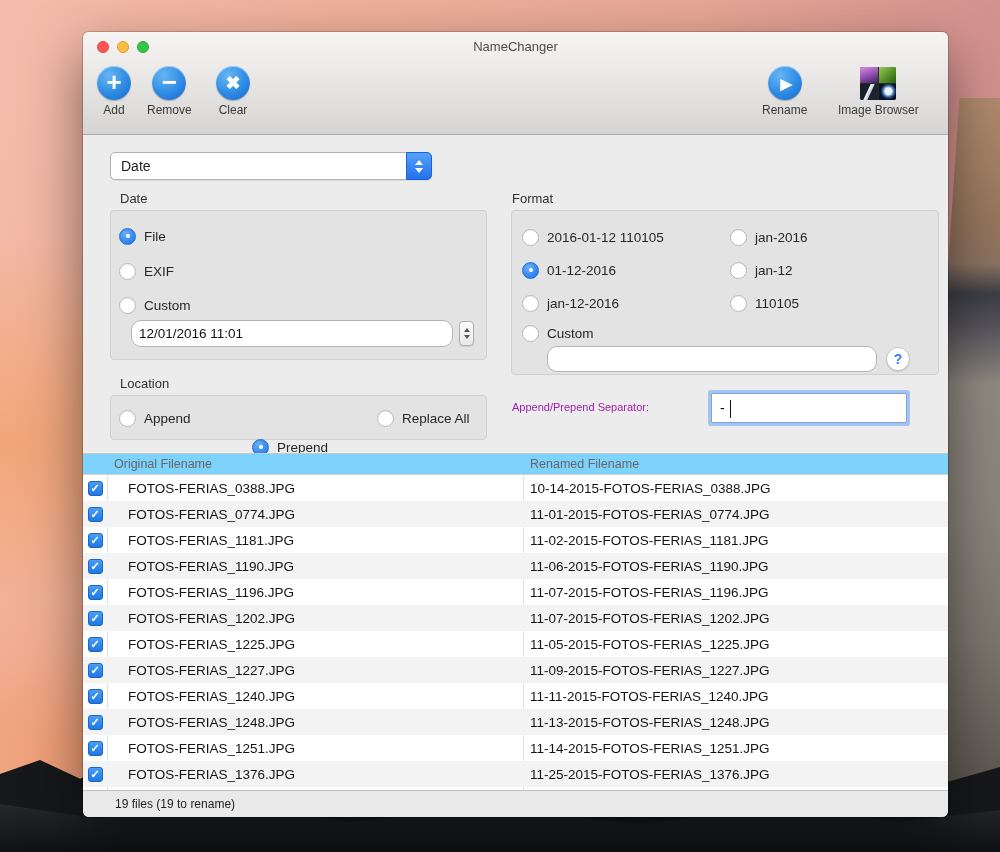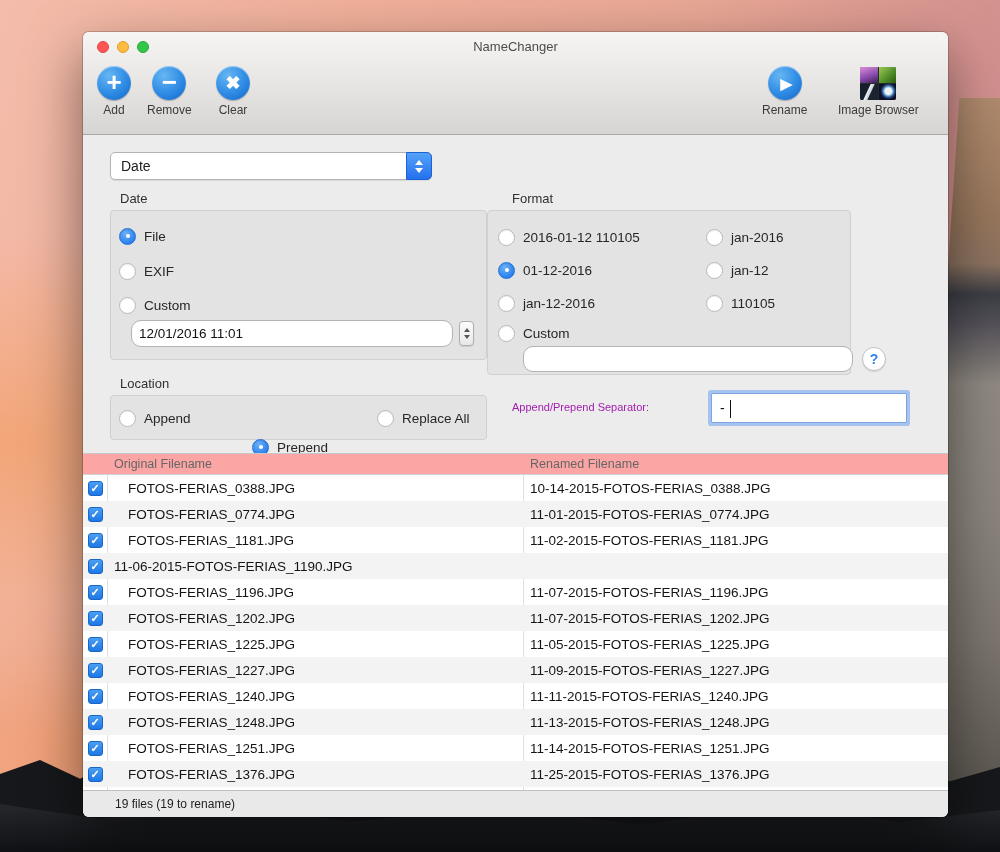--- a/index.html
+++ b/index.html
@@ -209,7 +209,7 @@
     </div>
 
     <div class="seclabel" style="left:429px; top:56px;">Format</div>
-    <div class="groupbox" style="left:404px; top:75px; width:364px; height:165px;">
+    <div class="groupbox" style="left:428px; top:75px; width:428px; height:165px;">
       <div class="radio-row" style="left:10px; top:17px;">
         <span class="radio"></span>
         <span class="rlabel">2016-01-12 110105</span>

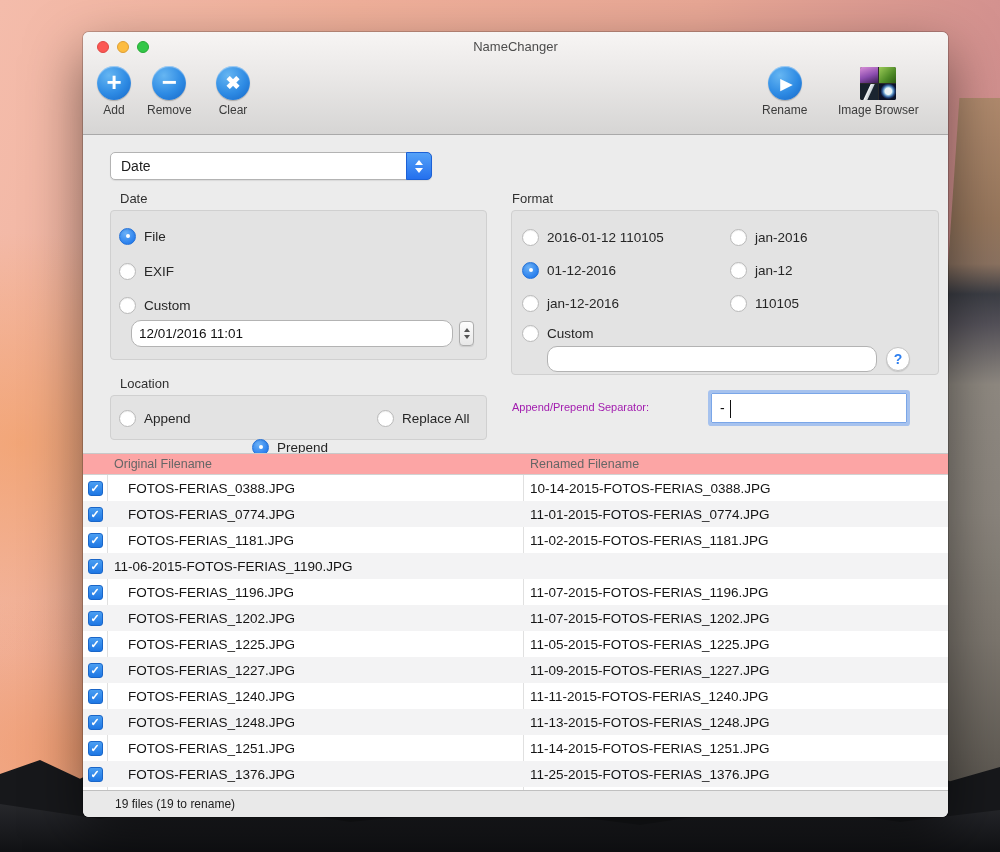--- a/index.html
+++ b/index.html
@@ -99,7 +99,7 @@
   
   .table { position:absolute; left:0; right:0; top:318px; bottom:27px; background:#fff;
            border-top:1px solid #c8c8c8; overflow:hidden; }
-  .thead { position:absolute; left:0; right:0; top:0; height:21px; background:#fca5a5; border-bottom:1px solid #d2d2d2;
+  .thead { position:absolute; left:0; right:0; top:0; height:21px; background:#7dd3fc; border-bottom:1px solid #d2d2d2;
            font-size:12.5px; color:#666; }
   .thead .h-orig { position:absolute; left:31px; top:3px; }
   .thead .h-ren  { position:absolute; left:447px; top:3px; }

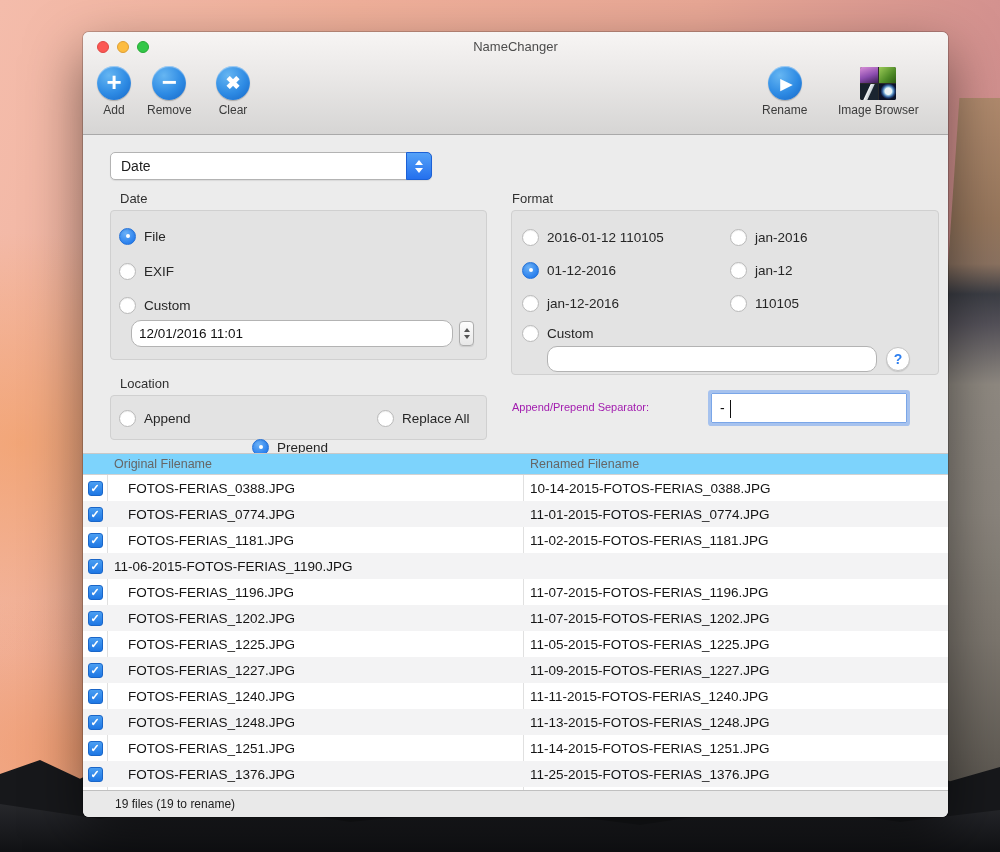--- a/index.html
+++ b/index.html
@@ -310,6 +310,7 @@
                 <span class="ck">✓</span>
               </span>
     </div>
+    <div class="cell-orig">FOTOS-FERIAS_1190.JPG</div>
     <div class="cell-renamed">11-06-2015-FOTOS-FERIAS_1190.JPG</div>
   </div>
 

